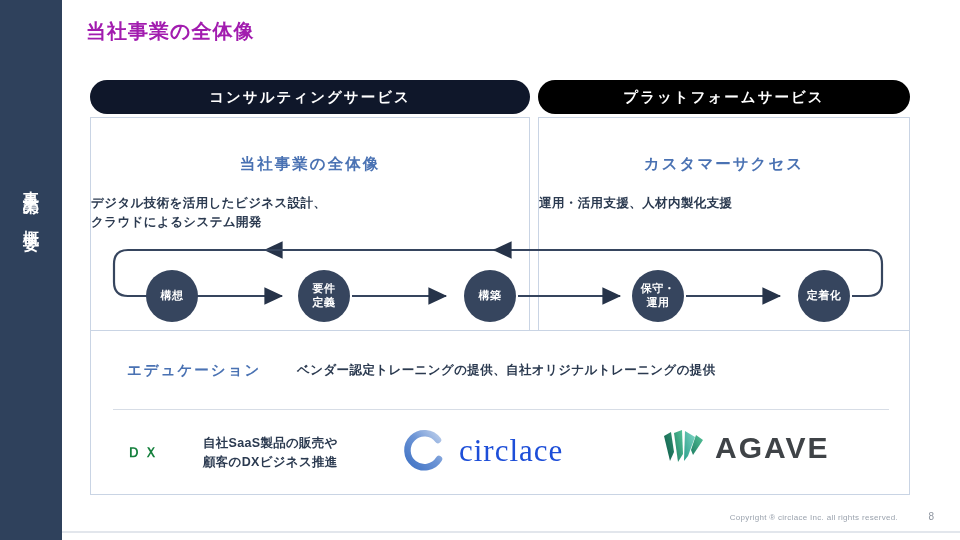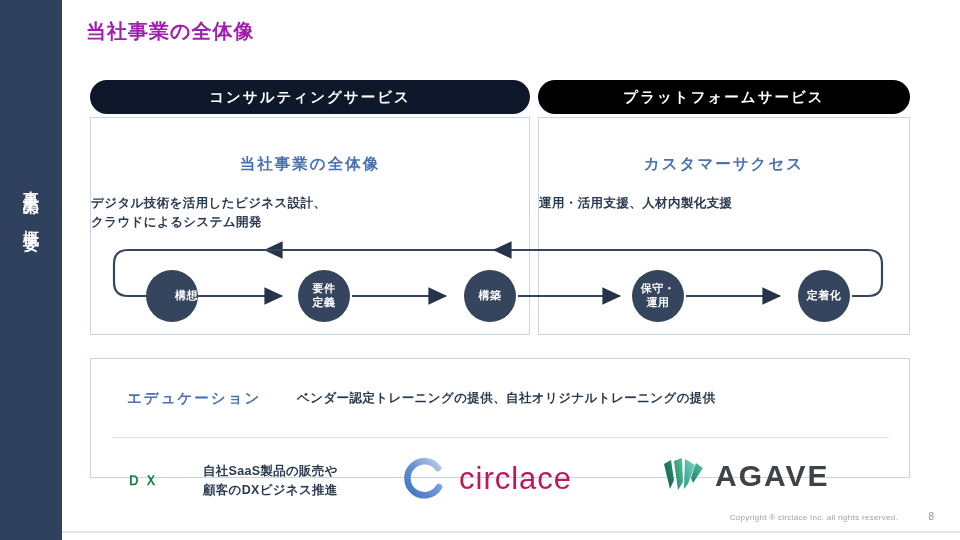--- a/index.html
+++ b/index.html
@@ -189,7 +189,7 @@
       <path d="M 420 10 L 404 10" fill="none" stroke="#36455e" stroke-width="2.2" marker-end="url(#arrowL)"></path>
     </svg>
 
-    <div class="node" style="left:56px;  top:30px;justify-content:flex-end;">
+    <div class="node" style="left:56px;  top:30px;">
       <div>
           <span>構想</span>
         </div>

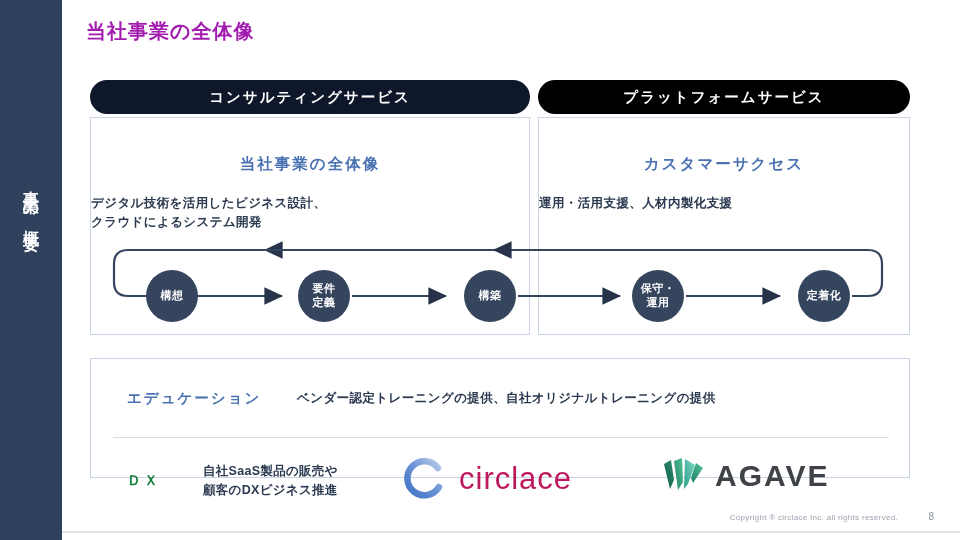--- a/index.html
+++ b/index.html
@@ -80,7 +80,7 @@
 
   
   .panel-lower {
-    position: absolute; left: 90px; top: 358px; width: 820px; height: 120px;
+    position: absolute; left: 90px; top: 330px; width: 820px; height: 165px;
     border: 1px solid #c9d4e4; background: #ffffff;
   }
   .row-edu {

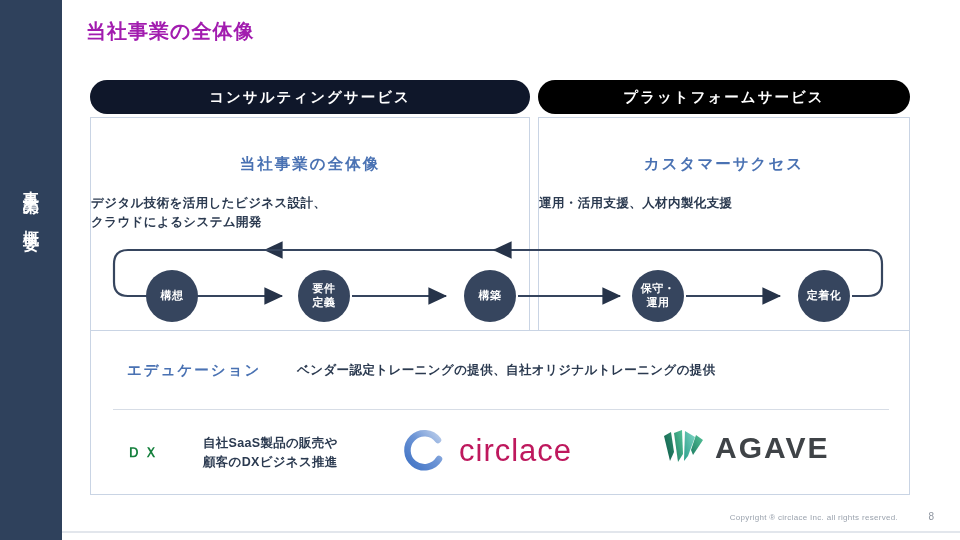--- a/index.html
+++ b/index.html
@@ -113,8 +113,8 @@
 
   .logo-circlace { position: absolute; left: 310px; top: 18px; display: flex; align-items: center; }
   .circlace-word {
-    font-size: 31px; color: #be185d; letter-spacing: 1px; margin-left: 12px;
-    font-family: Liberation Sans, sans-serif; font-weight: 400;
+    font-size: 31px; color: #1d4ed8; letter-spacing: 1px; margin-left: 12px;
+    font-family: Liberation Serif, serif; font-weight: 400;
   }
   .logo-agave { position: absolute; left: 570px; top: 18px; display: flex; align-items: center; }
   .agave-word {

